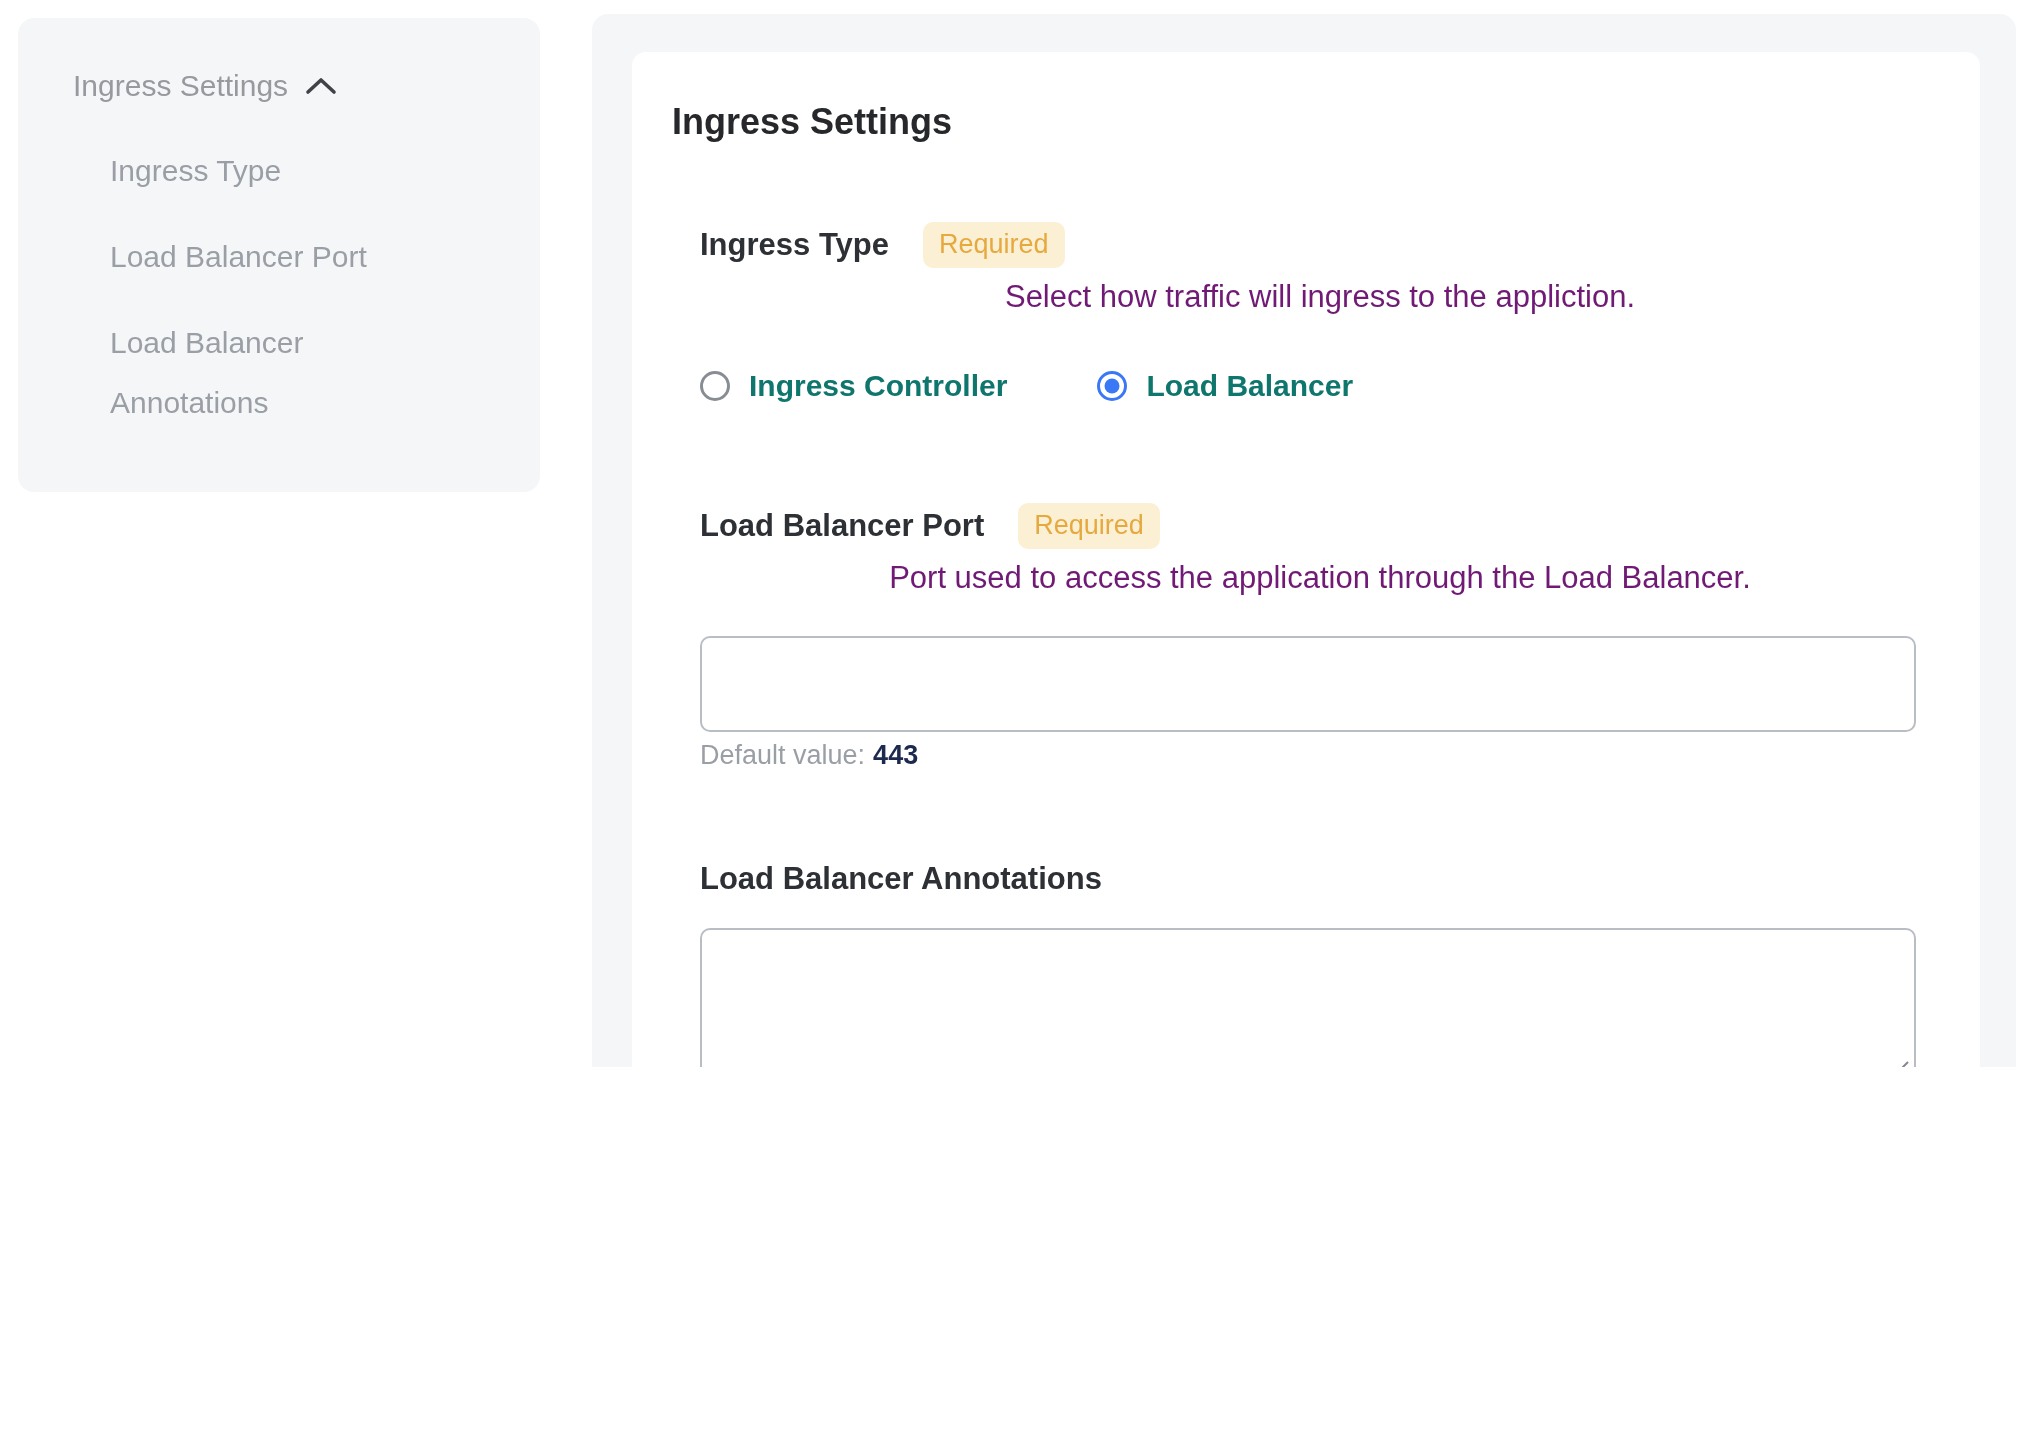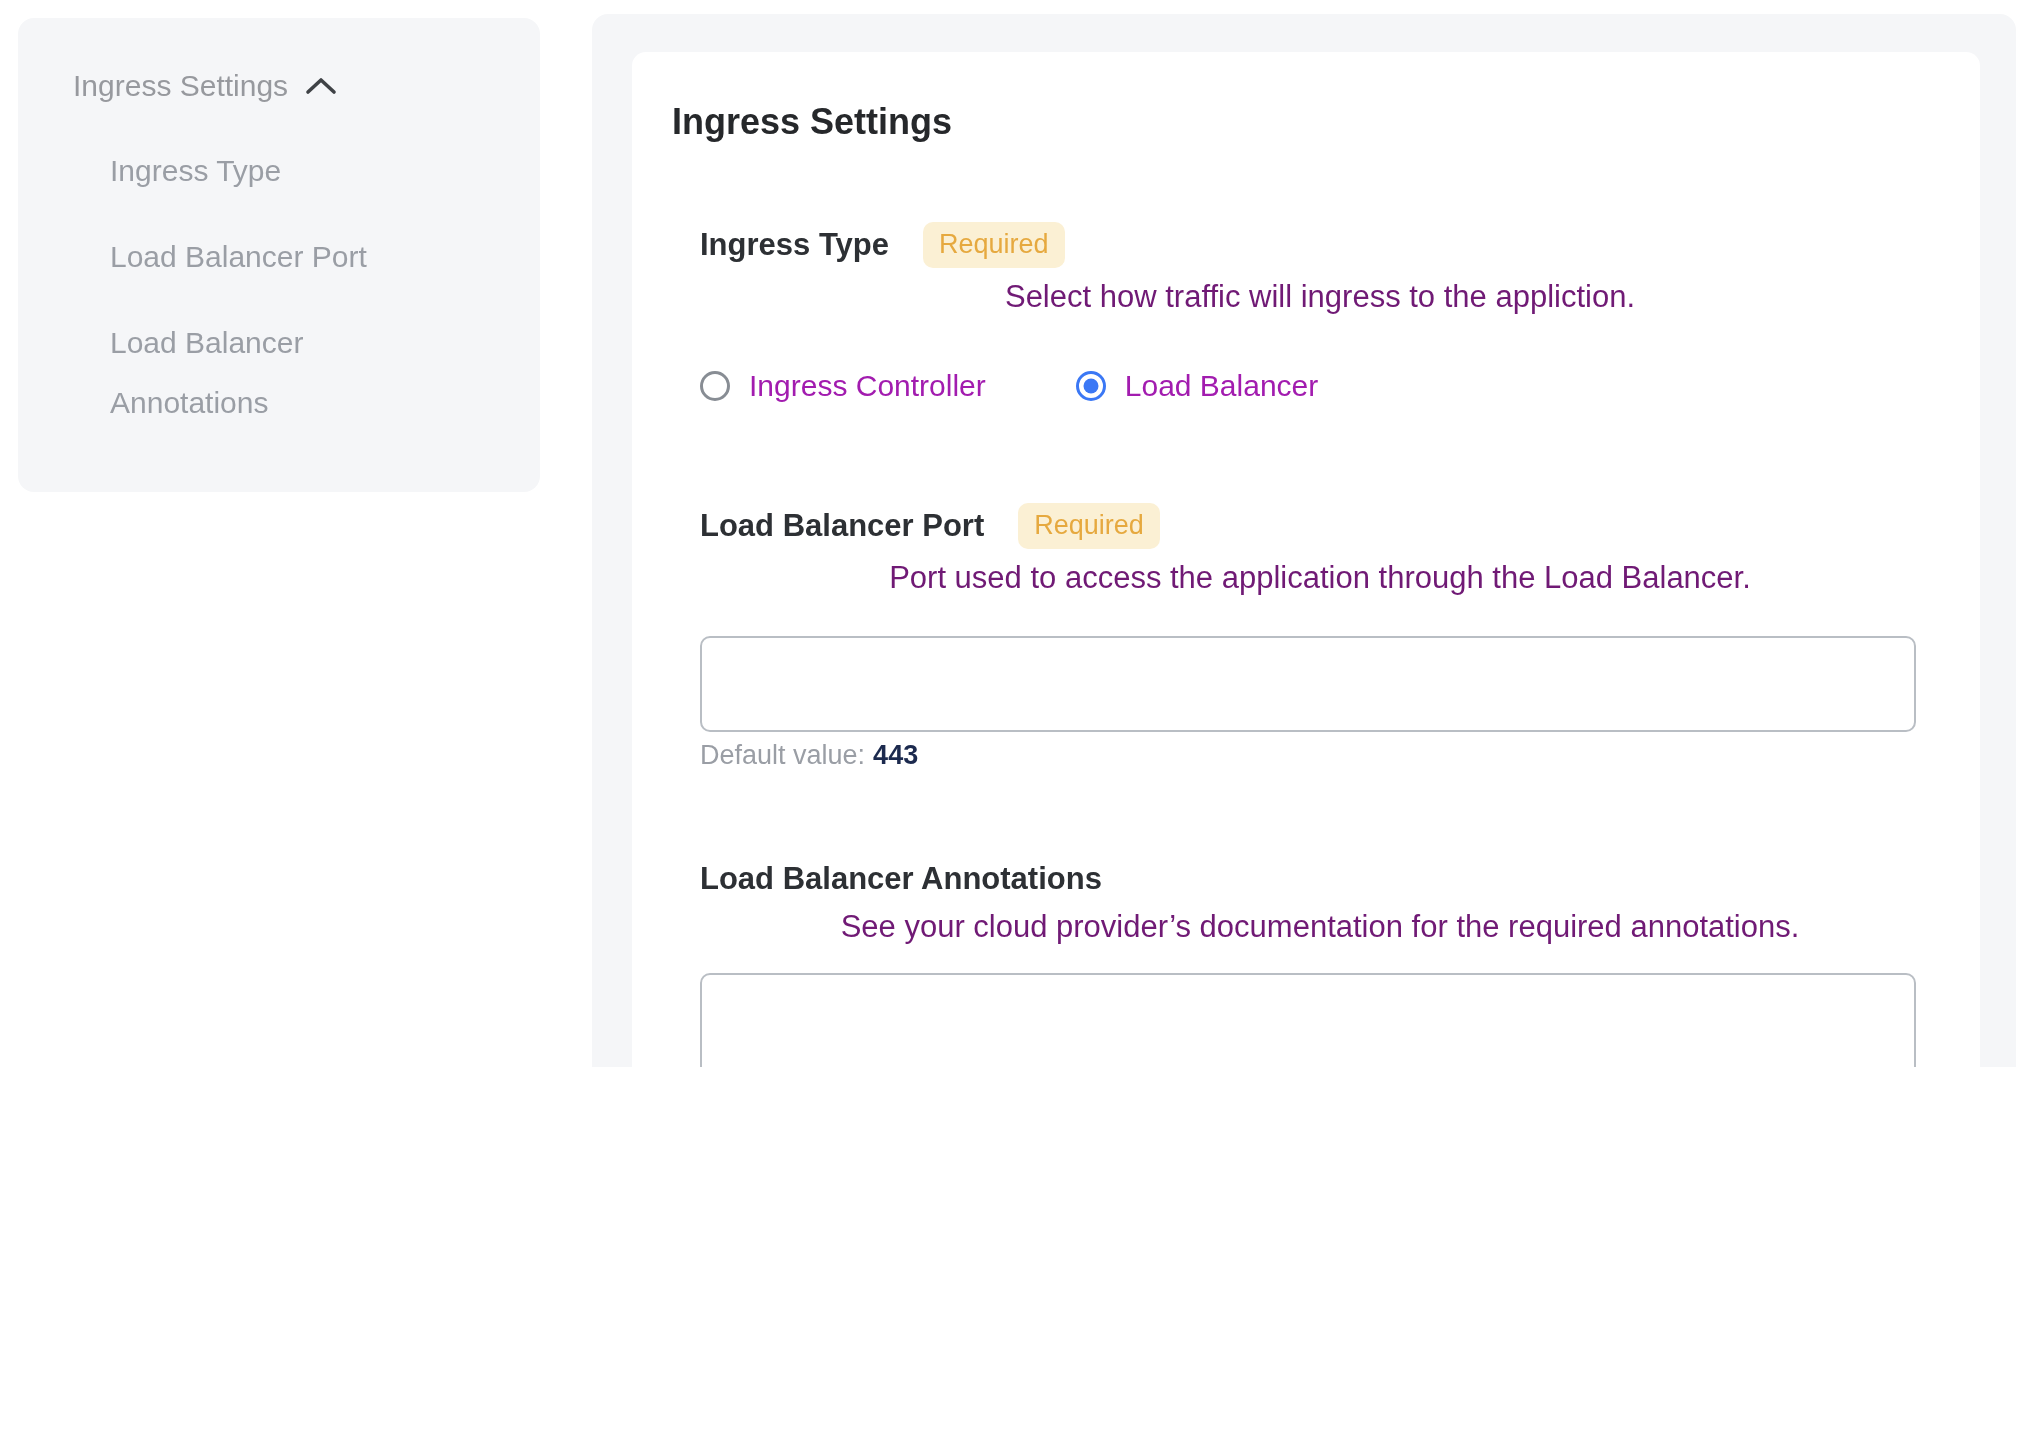--- a/index.html
+++ b/index.html
@@ -108,7 +108,7 @@
   }
   .radio-label {
     margin-left:19px;
-    font-size:30px; font-weight:400; color:#a21caf;
+    font-size:30px; font-weight:700; color:#0f766e;
   }
 
   

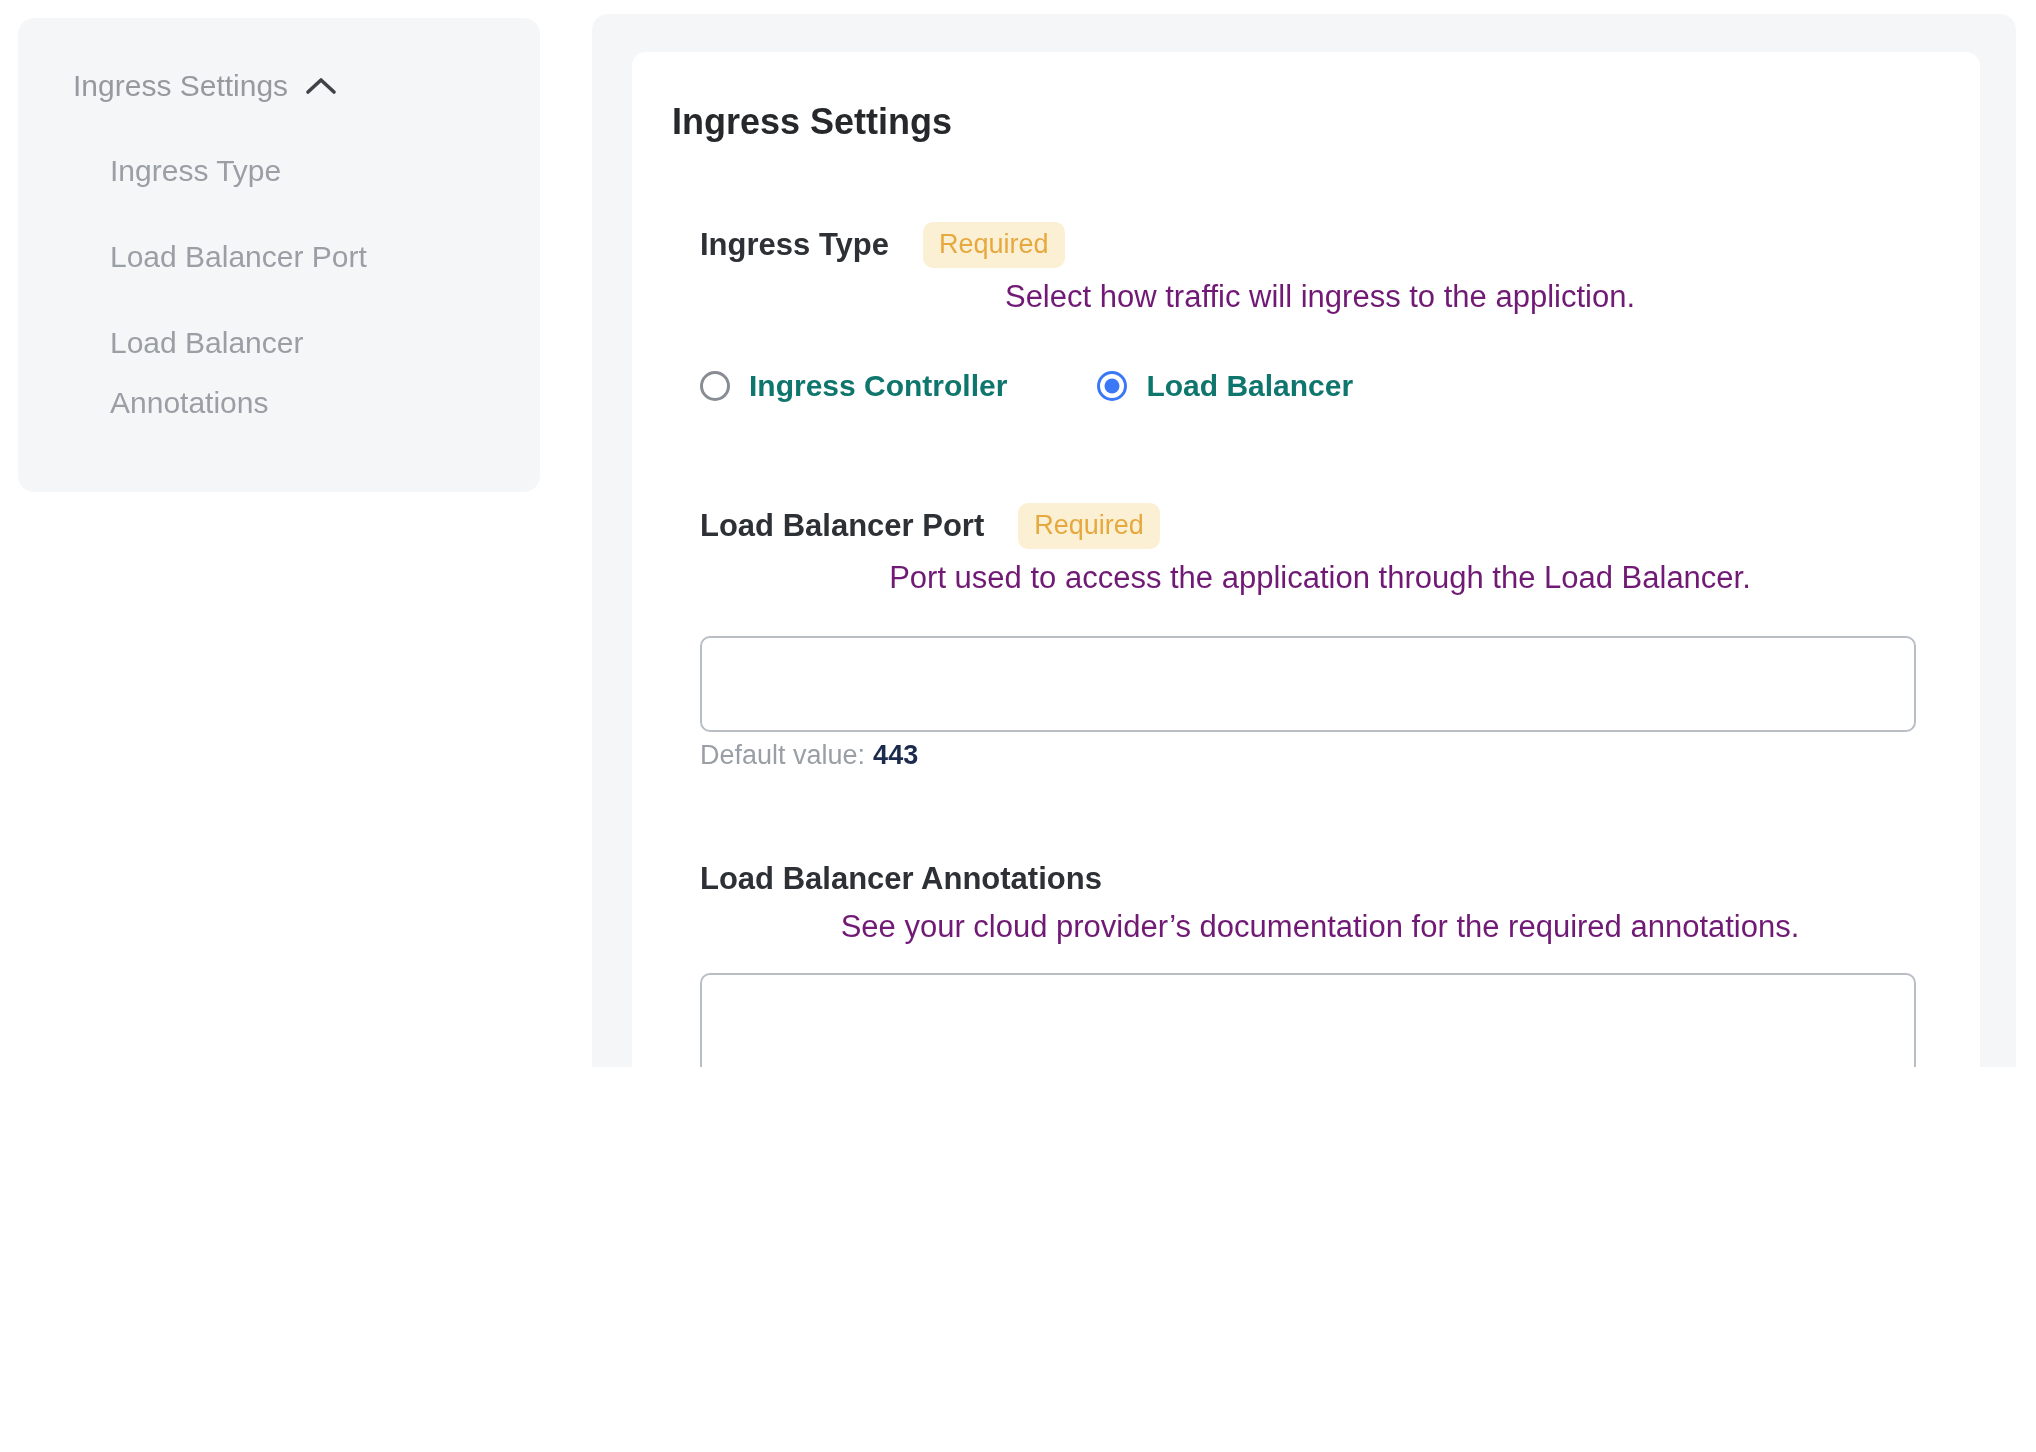--- a/index.html
+++ b/index.html
@@ -221,7 +221,6 @@
         <div class="section-label-row">
           <span class="section-label">Load Balancer Annotations</span>
         </div>
-        <div class="section-desc">See your cloud provider’s documentation for the required annotations.</div>
         <div class="textarea-wrap">
           <textarea class="text-area" style=""></textarea>
           <span class="resize-handle">

